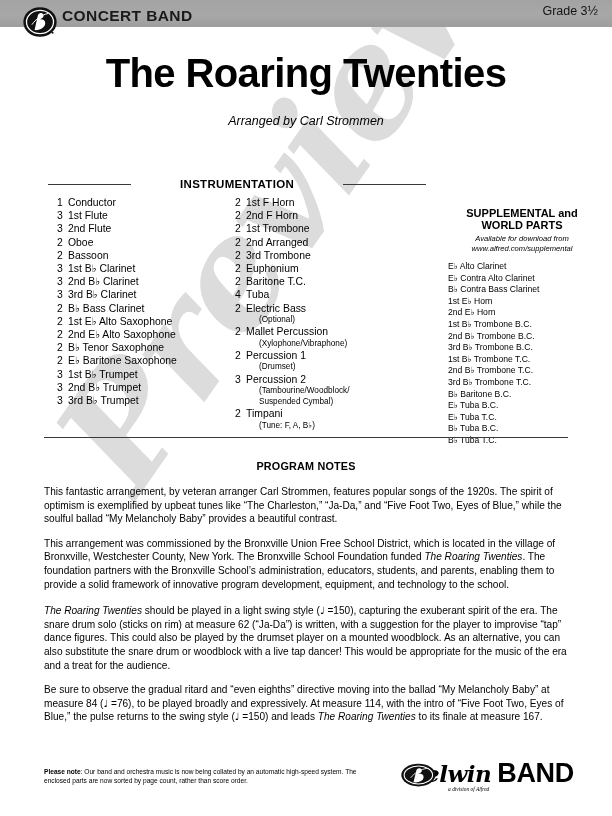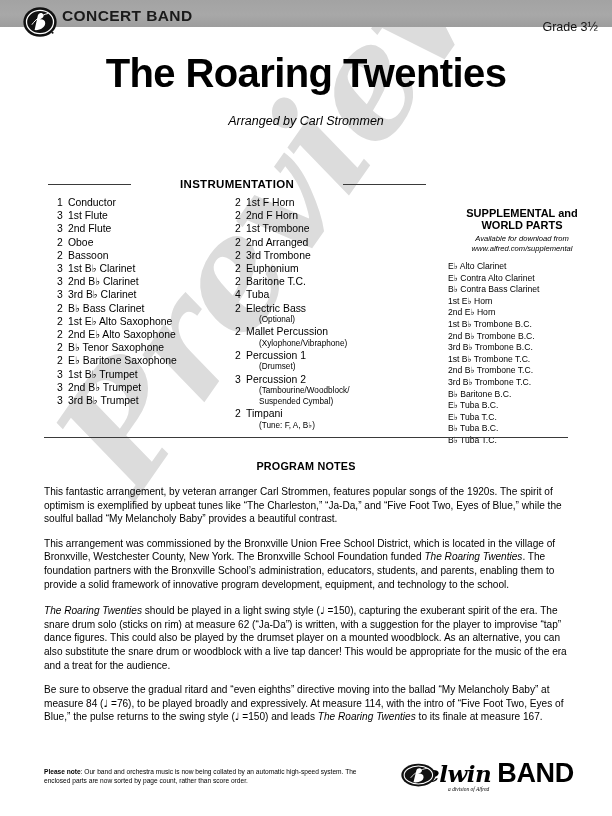--- a/index.html
+++ b/index.html
@@ -63,7 +63,7 @@
   #header-band .grade {
     position: absolute;
     right: 14px;
-    top: 20px;
+    top: 4px;
     font-size: 12.5px;
     color: #141414;
     font-family: "Liberation Sans", sans-serif;

